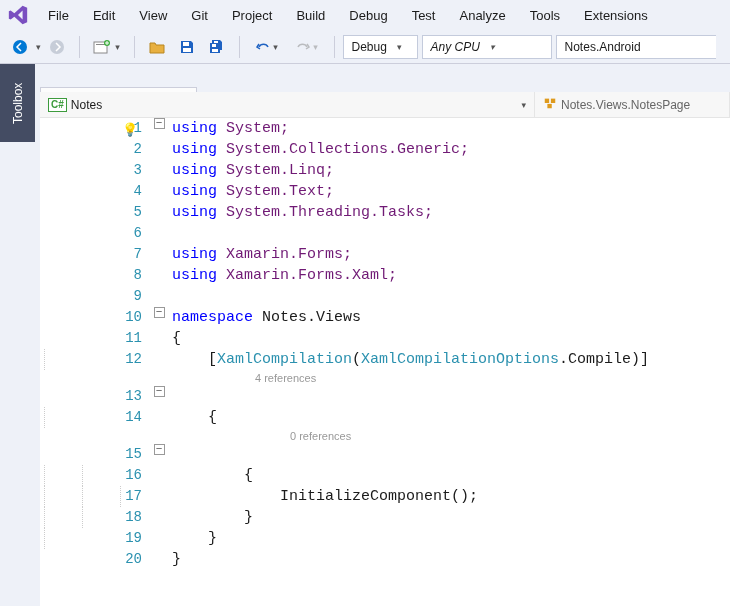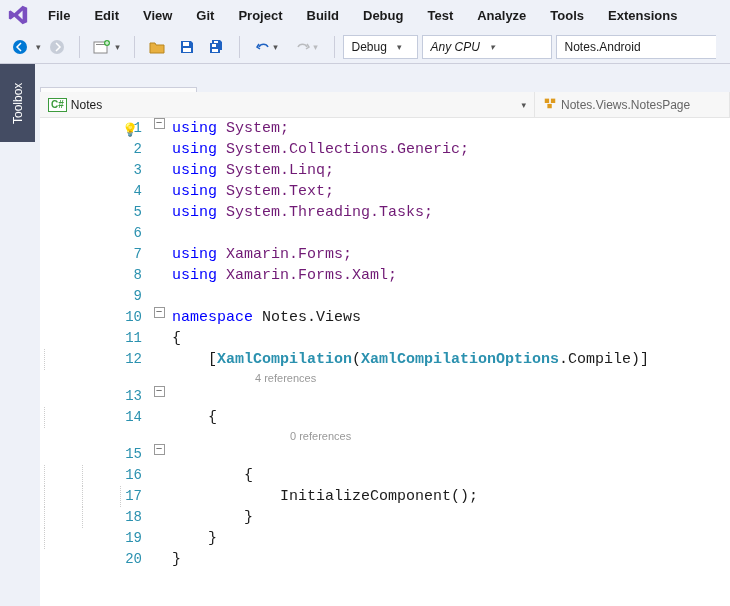--- a/index.html
+++ b/index.html
@@ -20,7 +20,6 @@
       background: #eef1f8;
       padding: 0 6px;
       gap: 0;
-      font-weight: bold;
     }
     .vs-logo {
       width: 24px; height: 24px;

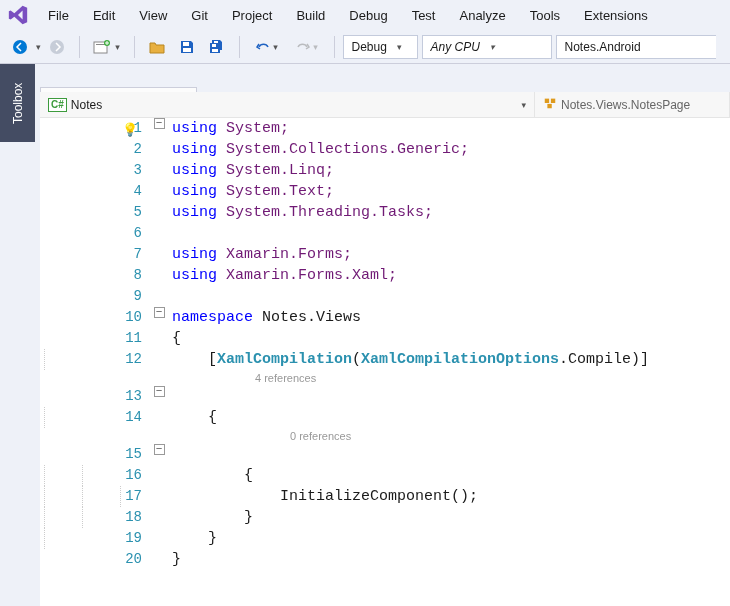--- a/index.html
+++ b/index.html
@@ -181,7 +181,7 @@
     .tok-kw { color: #0000ff; }
     .tok-id { color: #701a75; }
     .tok-type { color: #2b91af; }
-    .tok-attr { color: #2b91af; font-weight: bold; }
+    .tok-attr { color: #2b91af; }
     .tok-plain { color: #1b1b1b; }
     .codelens {
       font-family: "Segoe UI", sans-serif;

